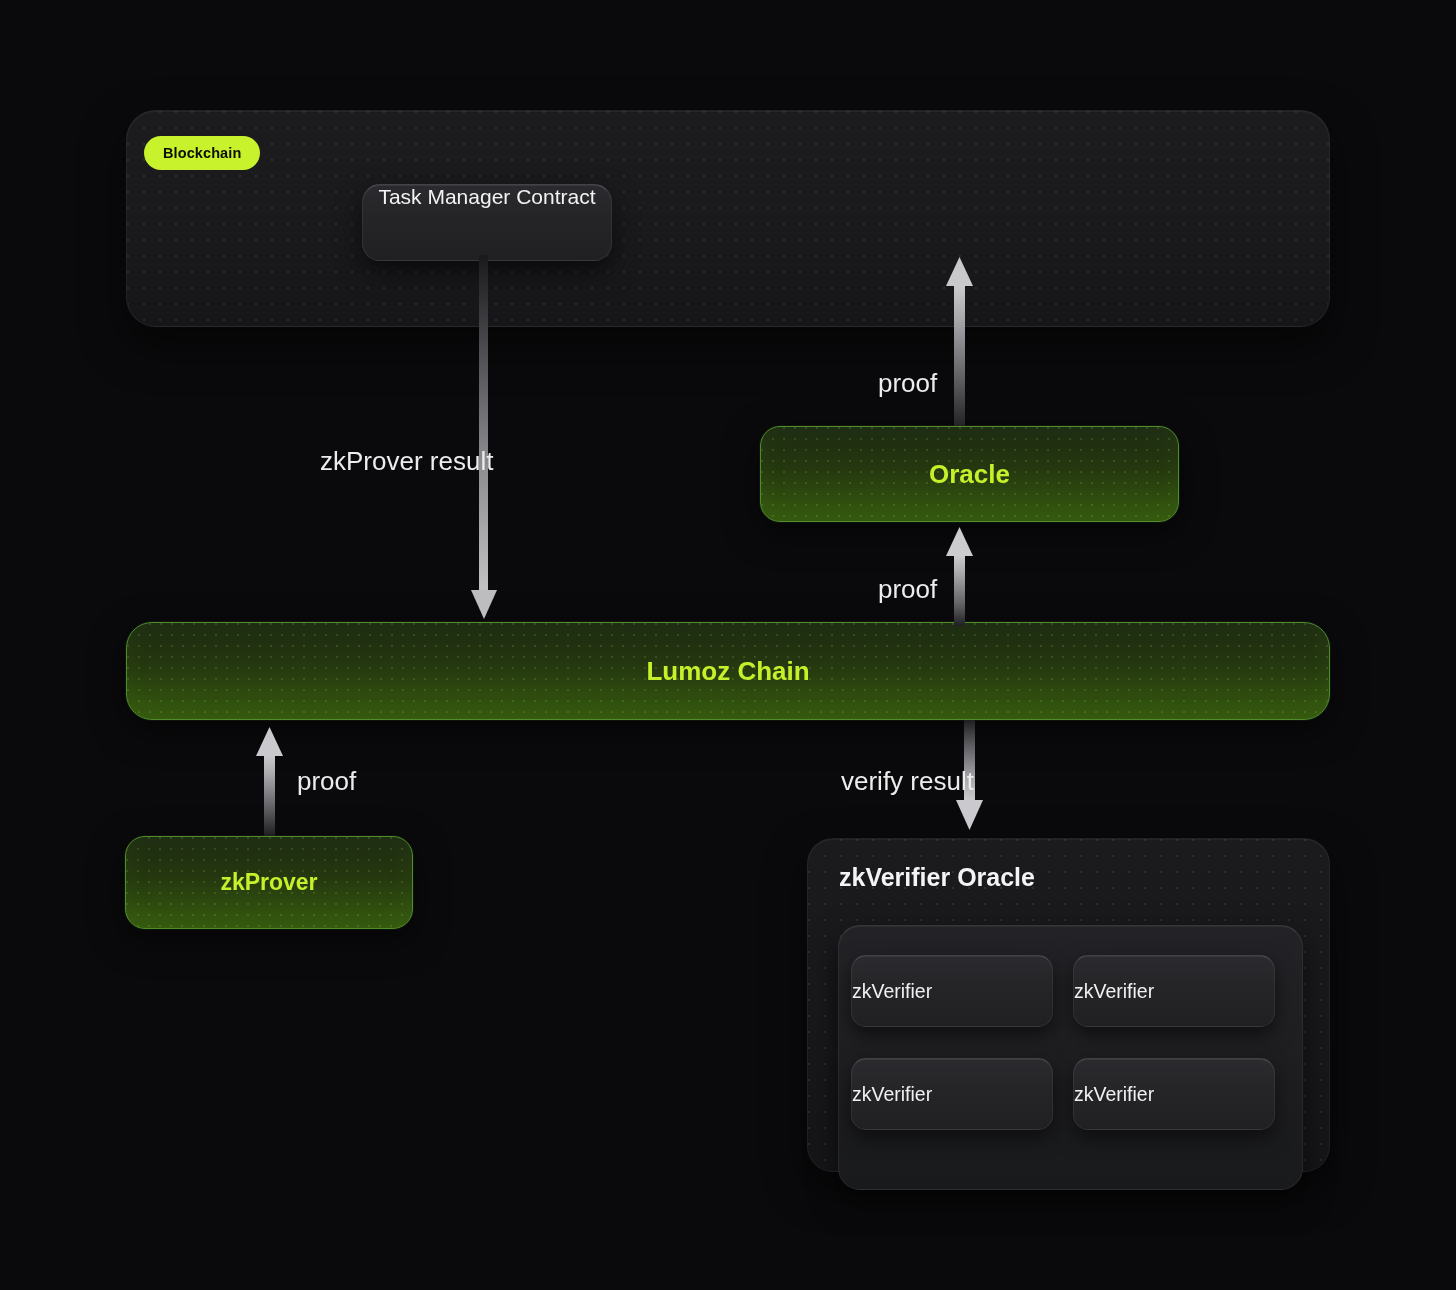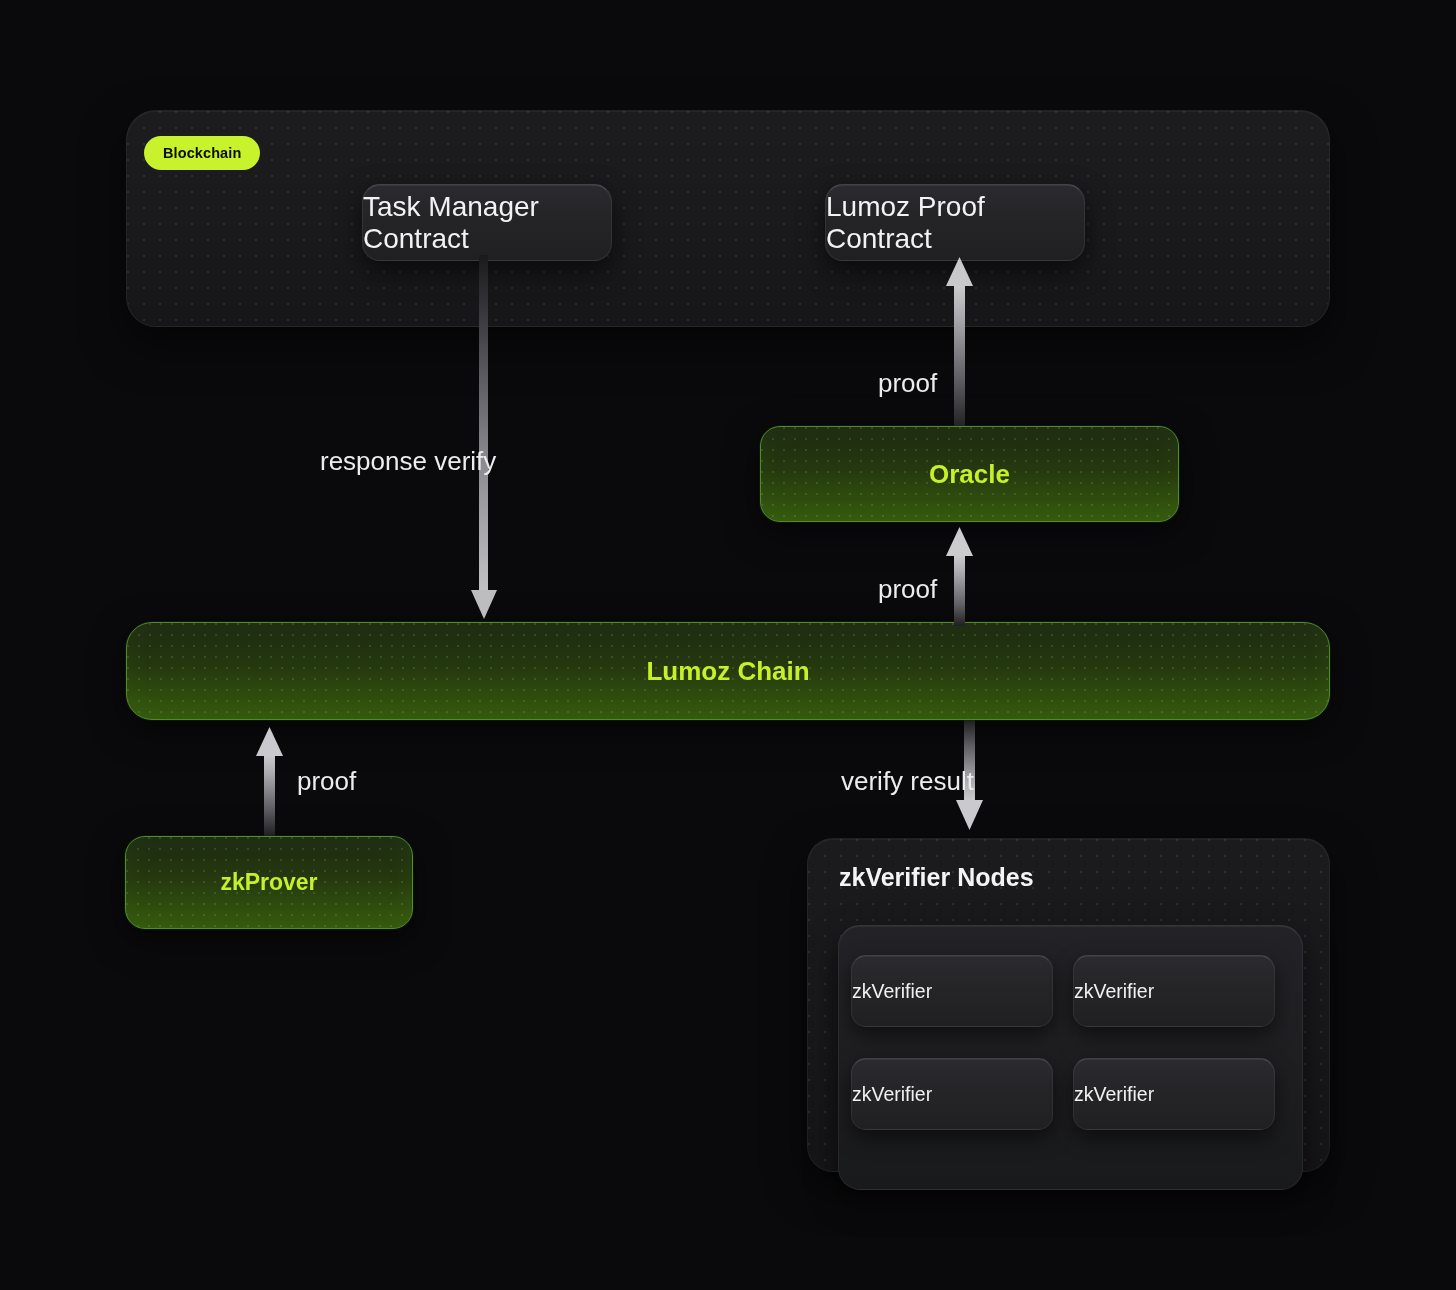--- a/index.html
+++ b/index.html
@@ -74,7 +74,7 @@
   .contract-card {
     position: absolute;
     display: flex;
-    align-items: center;
+    align-items: flex-start;
     justify-content: center;
     border-radius: 18px;
     background: linear-gradient(180deg, #2b2b2f 0%, #252528 40%, #202023 100%);
@@ -83,7 +83,7 @@
     box-shadow: 0 1px 0 rgba(255,255,255,0.07) inset,
                 0 10px 26px rgba(0,0,0,0.6);
     color: #f2f2f4;
-    font-size: 28px;
+    font-size: 21px;
     z-index: 3;
   }
 

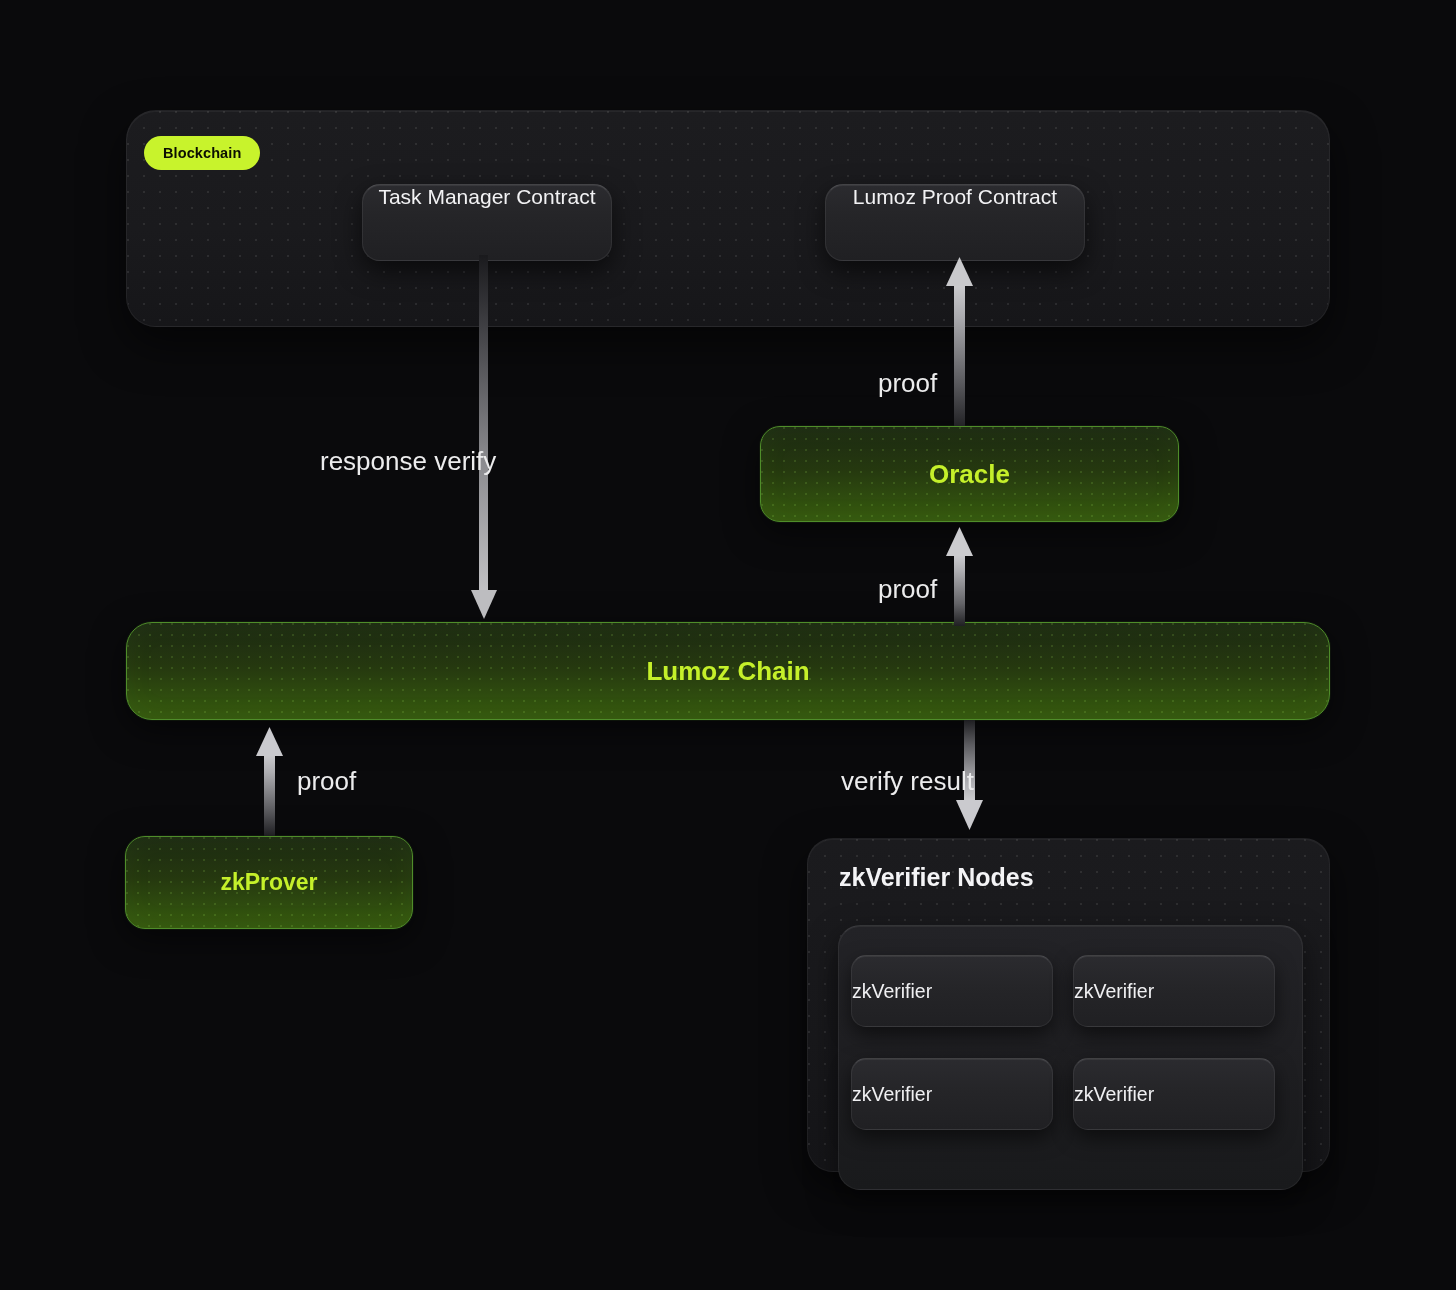--- a/index.html
+++ b/index.html
@@ -224,9 +224,6 @@
       <span>Task Manager Contract</span>
     </div>
 
-    <div id="lumoz-proof-contract" class="contract-card">
-      <span>Lumoz Proof Contract</span>
-    </div>
   </div>
 
   <div id="oracle-node" class="green-node dots-green">

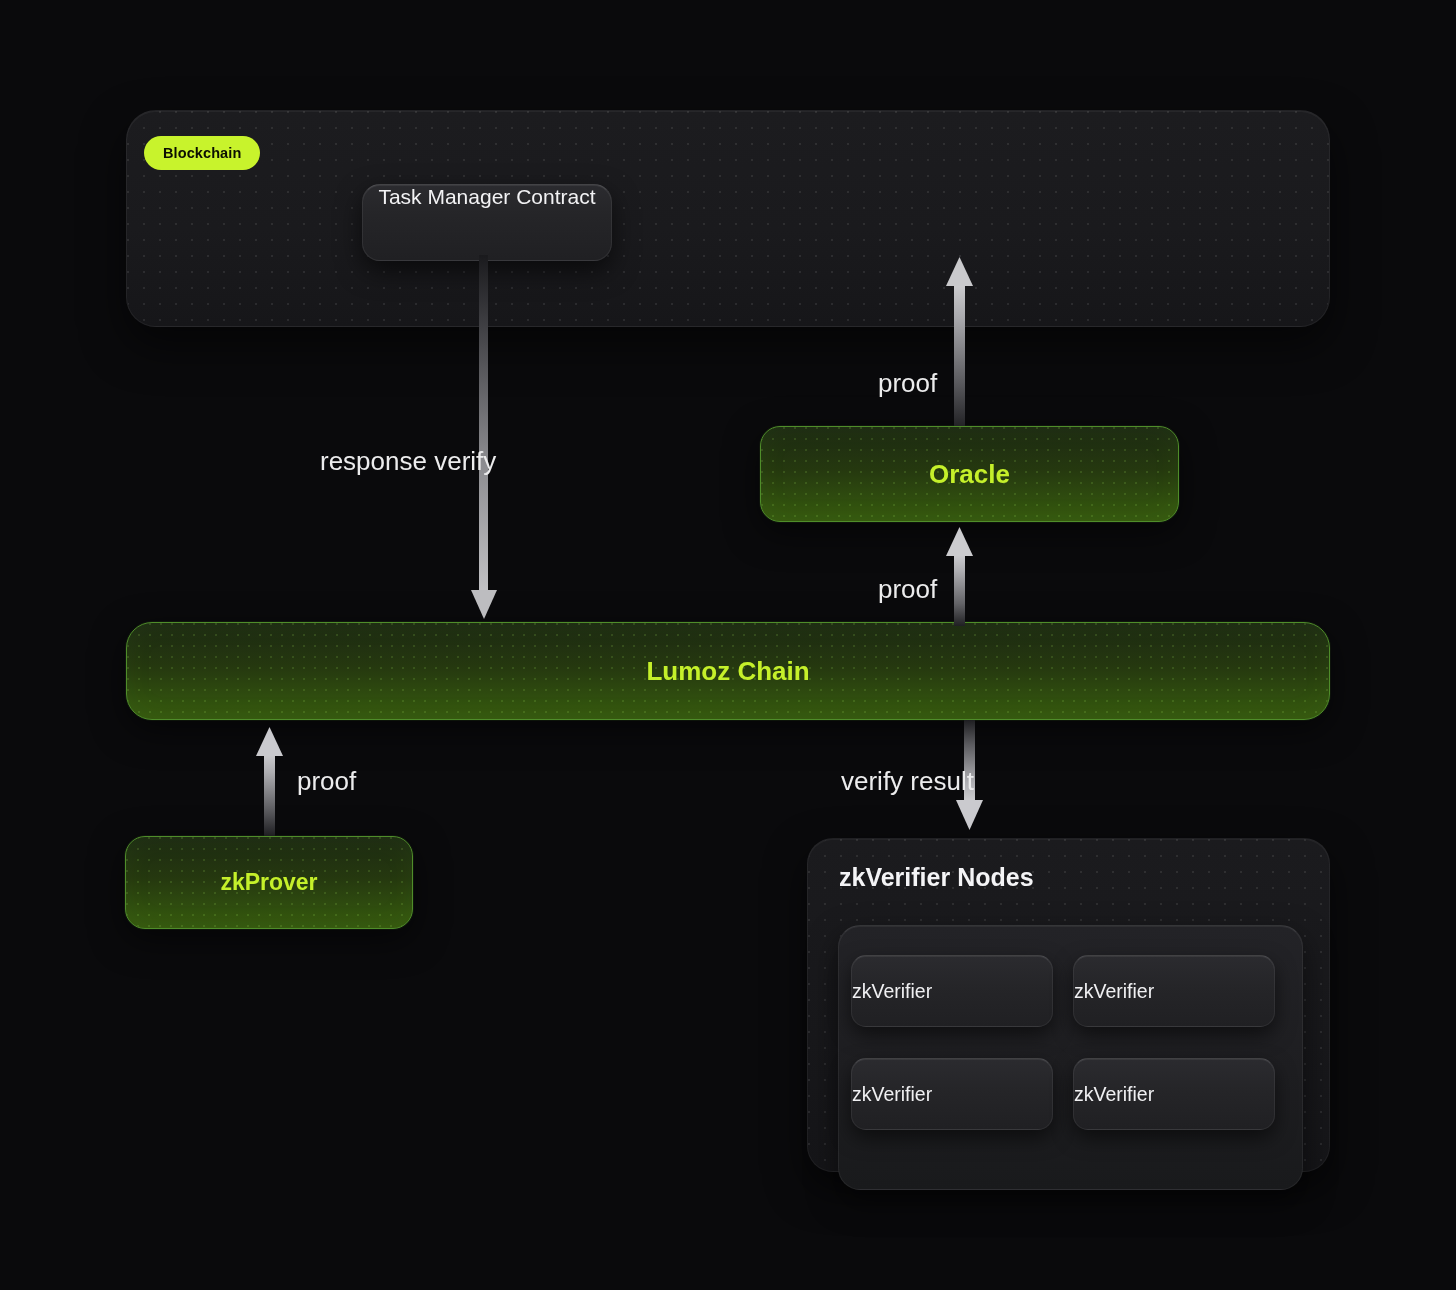--- a/index.html
+++ b/index.html
@@ -324,7 +324,7 @@
     <polygon points="4,80 31,80 17.5,110" fill="#cacace"></polygon>
   </svg>
 
-  <div id="label-response-result" class="edge-label">response verify</div>
+  <div id="label-response-result" class="edge-label">zkProver result</div>
 
   <div id="label-proof-oracle-to-contract" class="edge-label">proof</div>
 

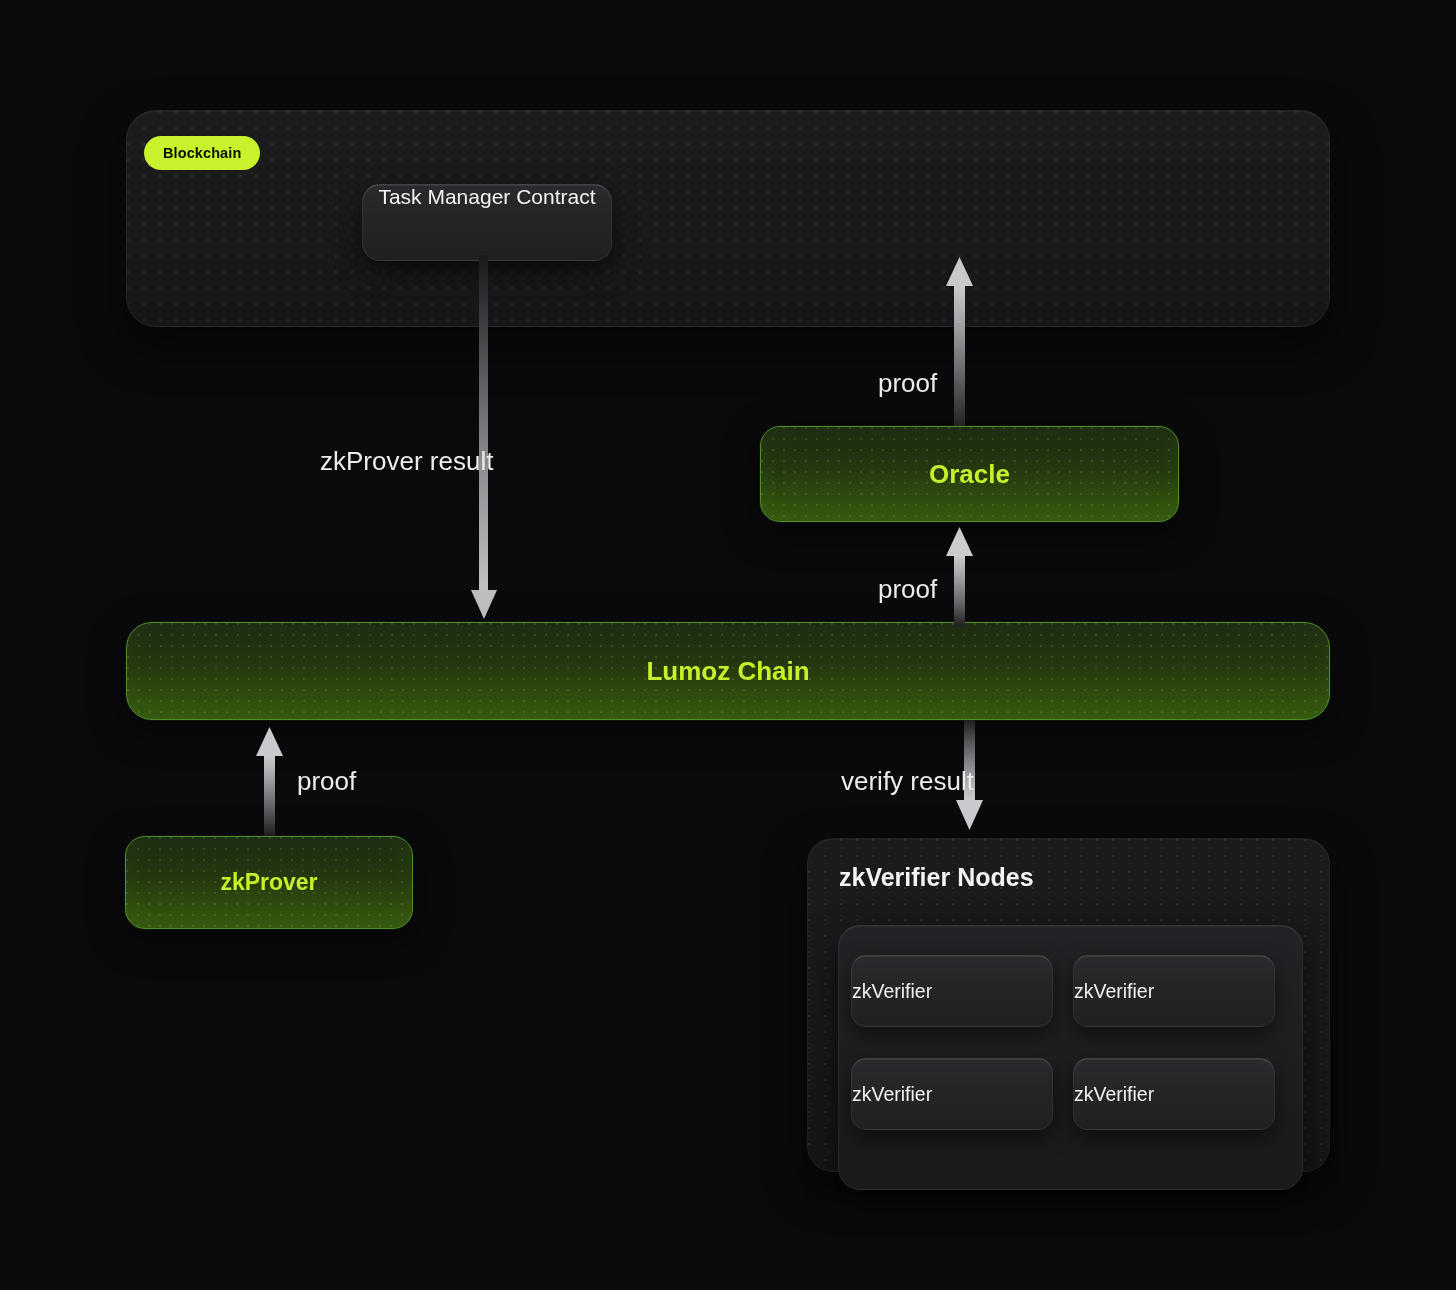--- a/index.html
+++ b/index.html
@@ -239,7 +239,7 @@
   </div>
 
   <div id="zkverifier-nodes-container" class="dots">
-    <div id="zkverifier-nodes-title">zkVerifier Nodes</div>
+    <div id="zkverifier-nodes-title">zkVerifier Oracle</div>
   </div>
 
   <div id="zkverifier-inner-panel"></div>

